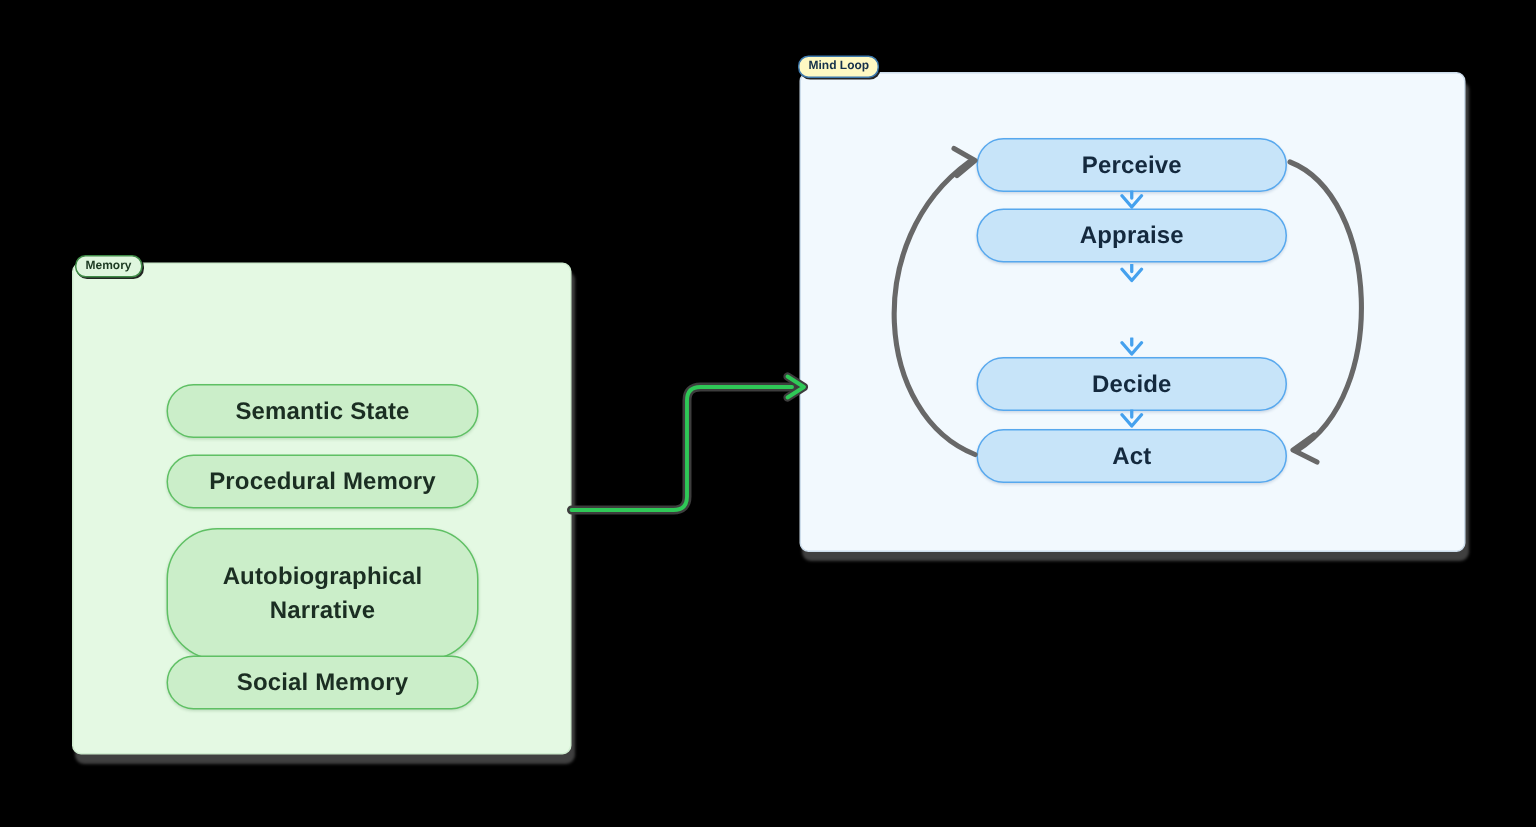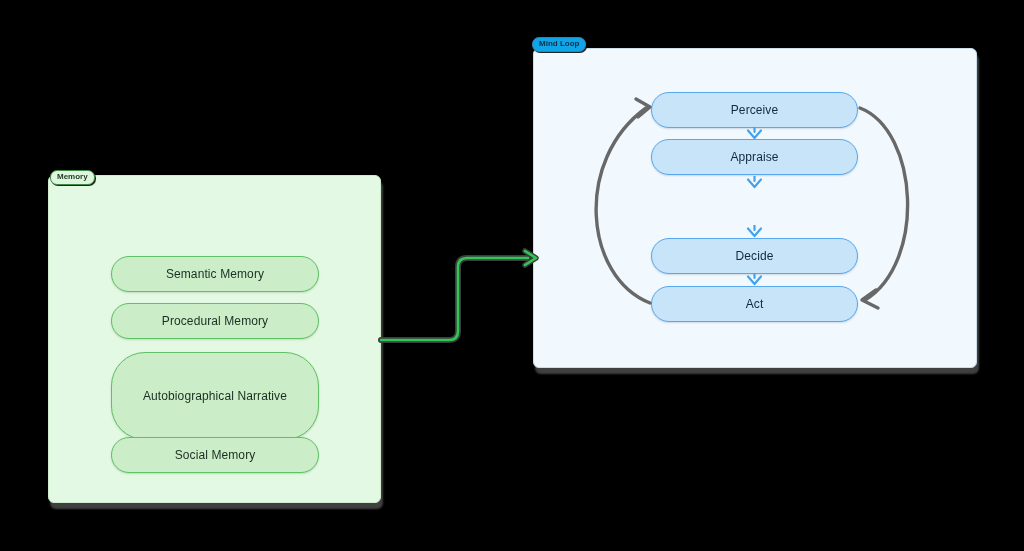--- a/index.html
+++ b/index.html
@@ -43,7 +43,7 @@
   }
   .tag-mind {
     left: -2px; top: -12px;
-    background: #0ea5e9; color: #14304a;
+    background: #fef9c3; color: #14304a;
     border: 1px solid #3f7bae;
   }
   .node {

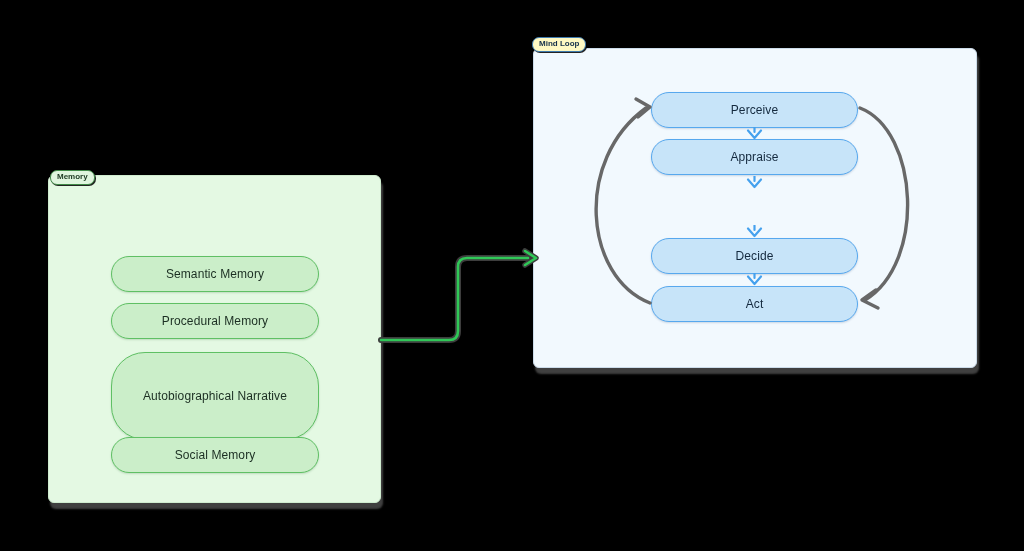--- a/index.html
+++ b/index.html
@@ -50,7 +50,7 @@
     position: absolute;
     display: flex; align-items: center; justify-content: center;
     text-align: center;
-    font-weight: 400; font-size: 12px; line-height: 23px;
+    font-weight: 700; font-size: 16px; line-height: 23px;
     border-radius: 40px;
     border: 1.5px solid;
     letter-spacing: 0.1px;

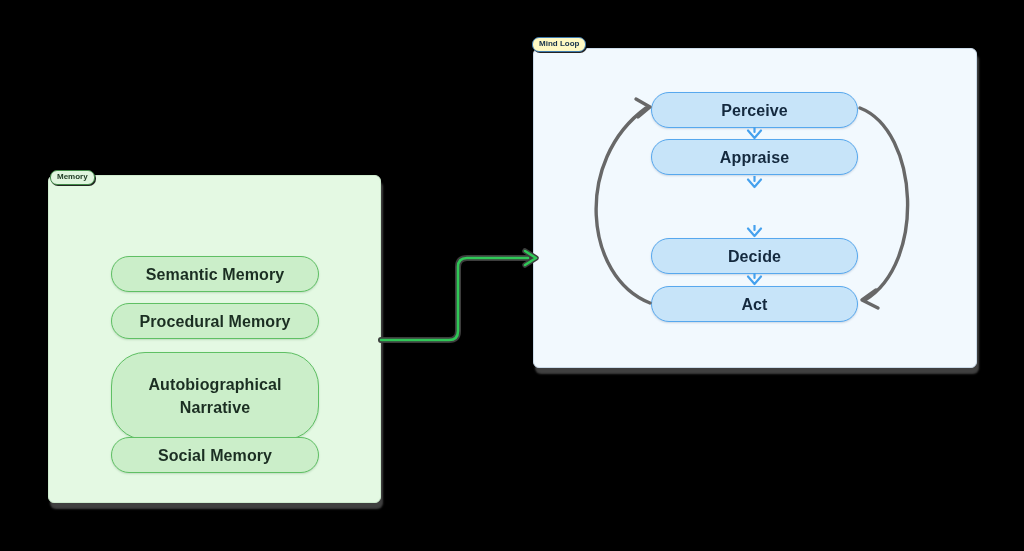--- a/index.html
+++ b/index.html
@@ -98,7 +98,7 @@
 
   <div class="frame frame-memory">
     <div class="tag tag-memory">Memory</div>
-    <div class="node node-green n-semantic">Semantic Memory</div>
+    <div class="node node-green n-semantic">Semantic State</div>
     <div class="node node-green n-procedural">Procedural Memory</div>
     <div class="node node-green n-autobio">Autobiographical Narrative</div>
     <div class="node node-green n-social">Social Memory</div>

